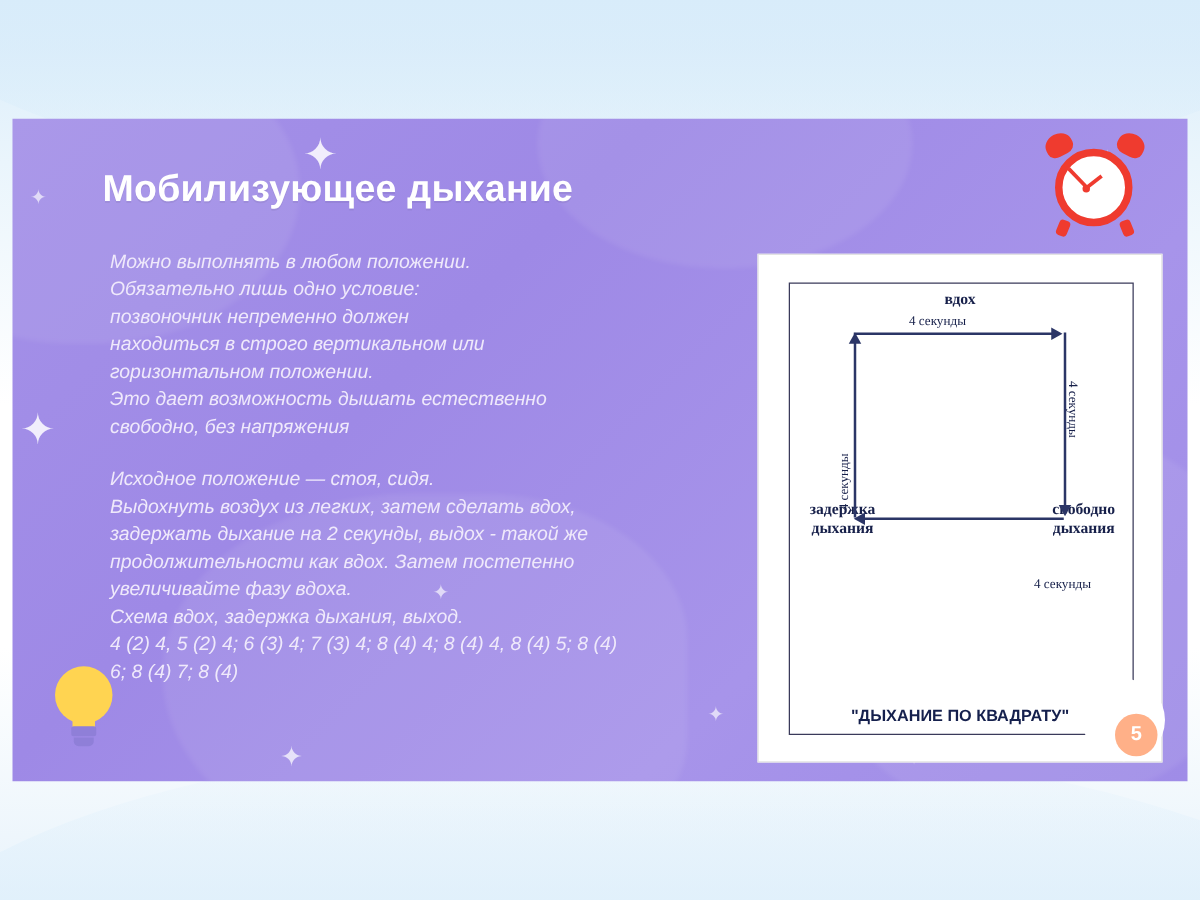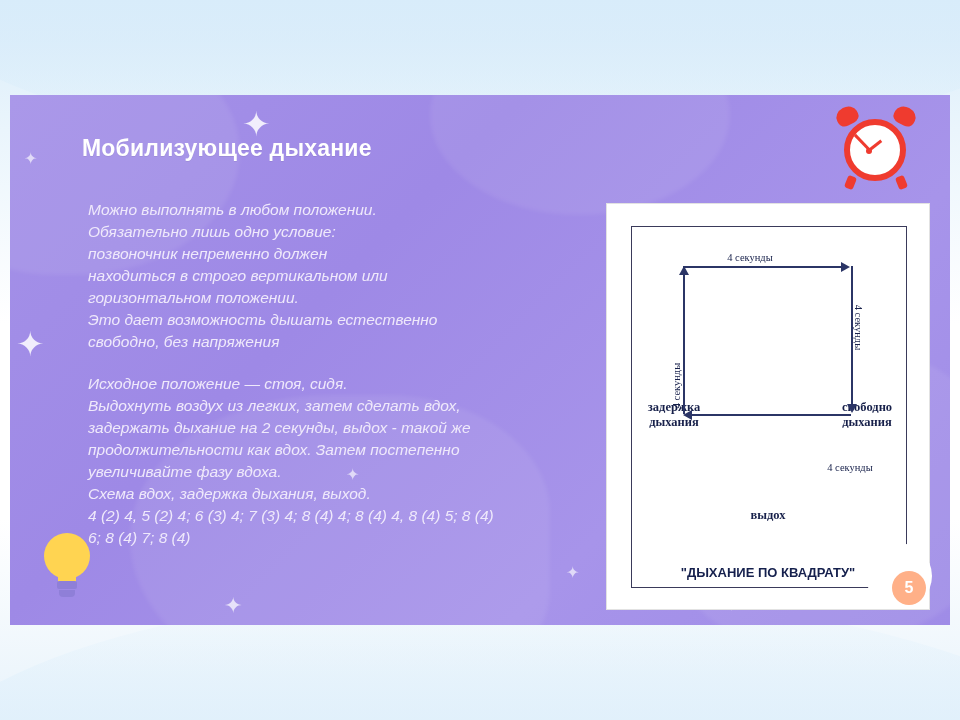--- a/index.html
+++ b/index.html
@@ -78,7 +78,7 @@
     position: absolute;
     left: 72px;
     top: 40px;
-    font-size: 23px;
+    font-size: 30px;
     font-weight: bold;
     color: #ffffff;
     letter-spacing: .2px;

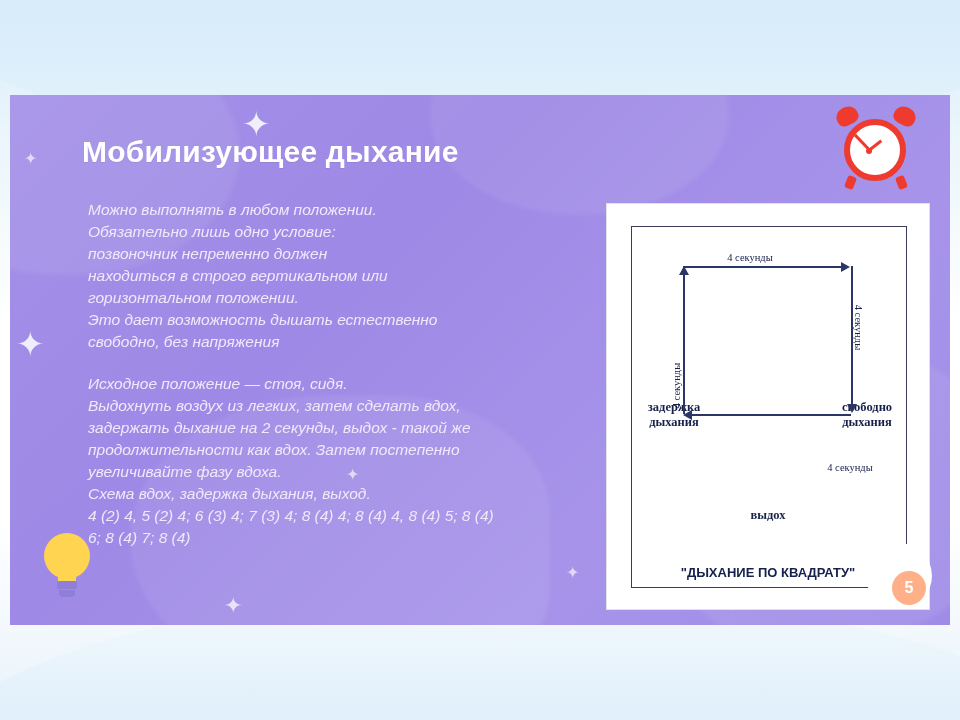--- a/index.html
+++ b/index.html
@@ -333,6 +333,7 @@
       <div class="diagram-inner">
         <div class="sq-border"></div>
 
+        <div class="d-label" style="left:24px; top:28px; width:274px;">вдох</div>
         <div class="d-label" style="left:24px; top:304px; width:274px;">выдох</div>
 
         <div class="d-label" style="left:28px; top:196px; width:78px; white-space: pre-line; line-height:15px;">задержка

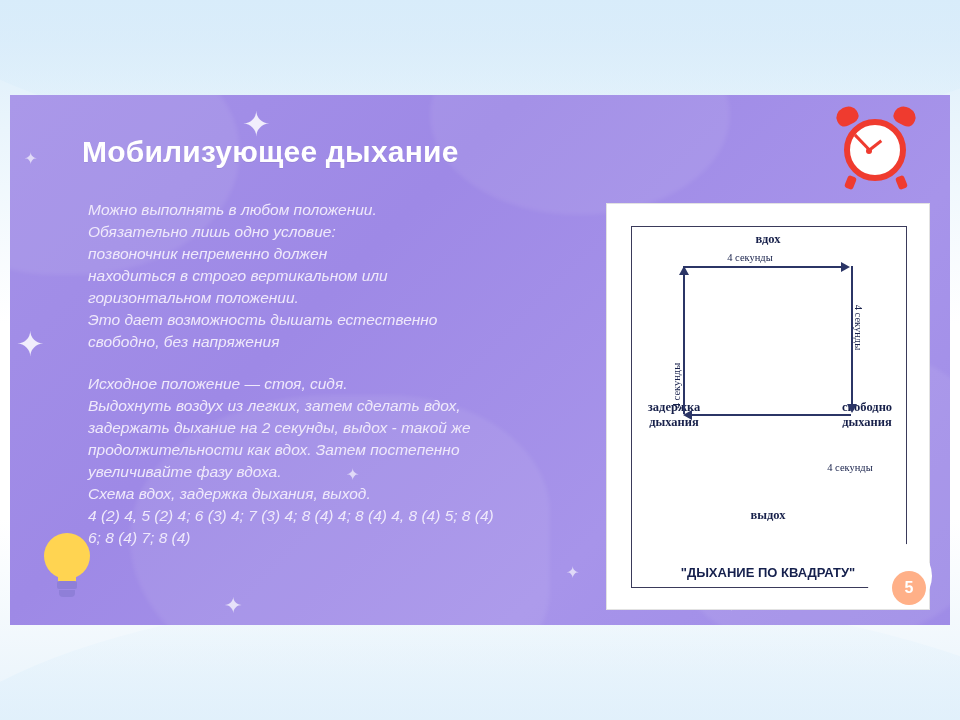--- a/index.html
+++ b/index.html
@@ -334,7 +334,6 @@
         <div class="sq-border"></div>
 
         <div class="d-label" style="left:24px; top:28px; width:274px;">вдох</div>
-        <div class="d-label" style="left:24px; top:304px; width:274px;">выдох</div>
 
         <div class="d-label" style="left:28px; top:196px; width:78px; white-space: pre-line; line-height:15px;">задержка
 дыхания</div>

